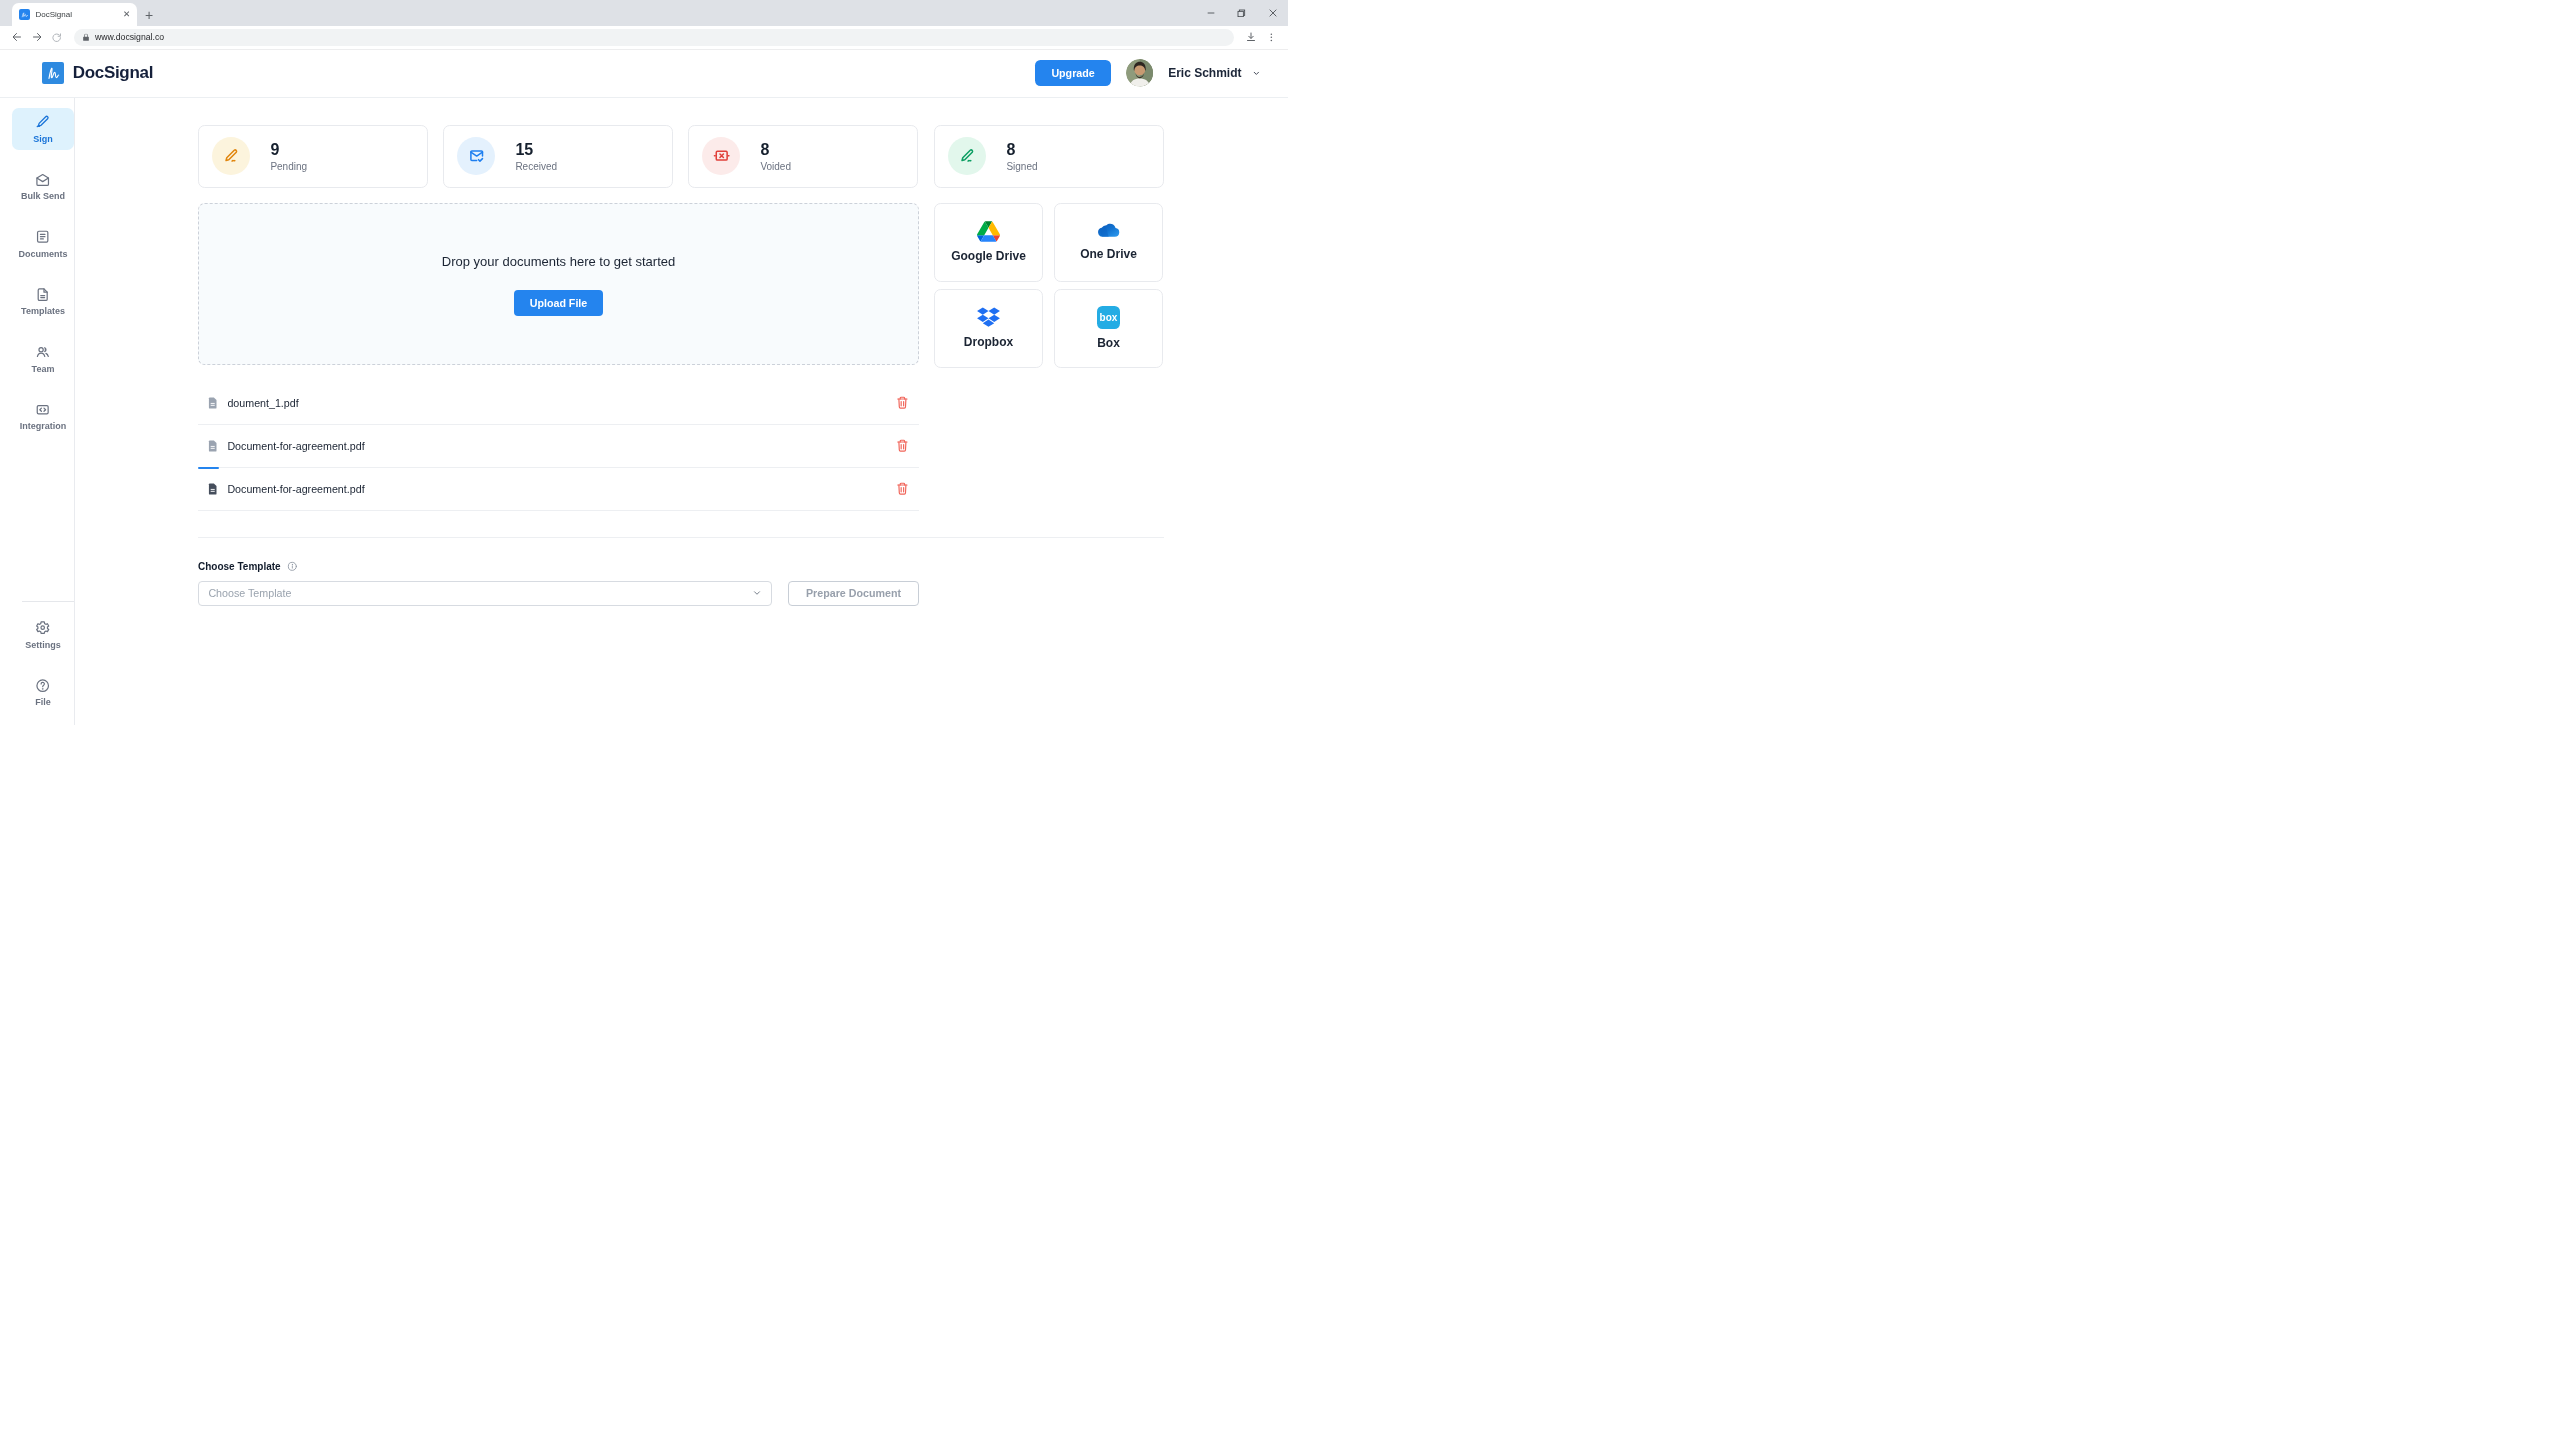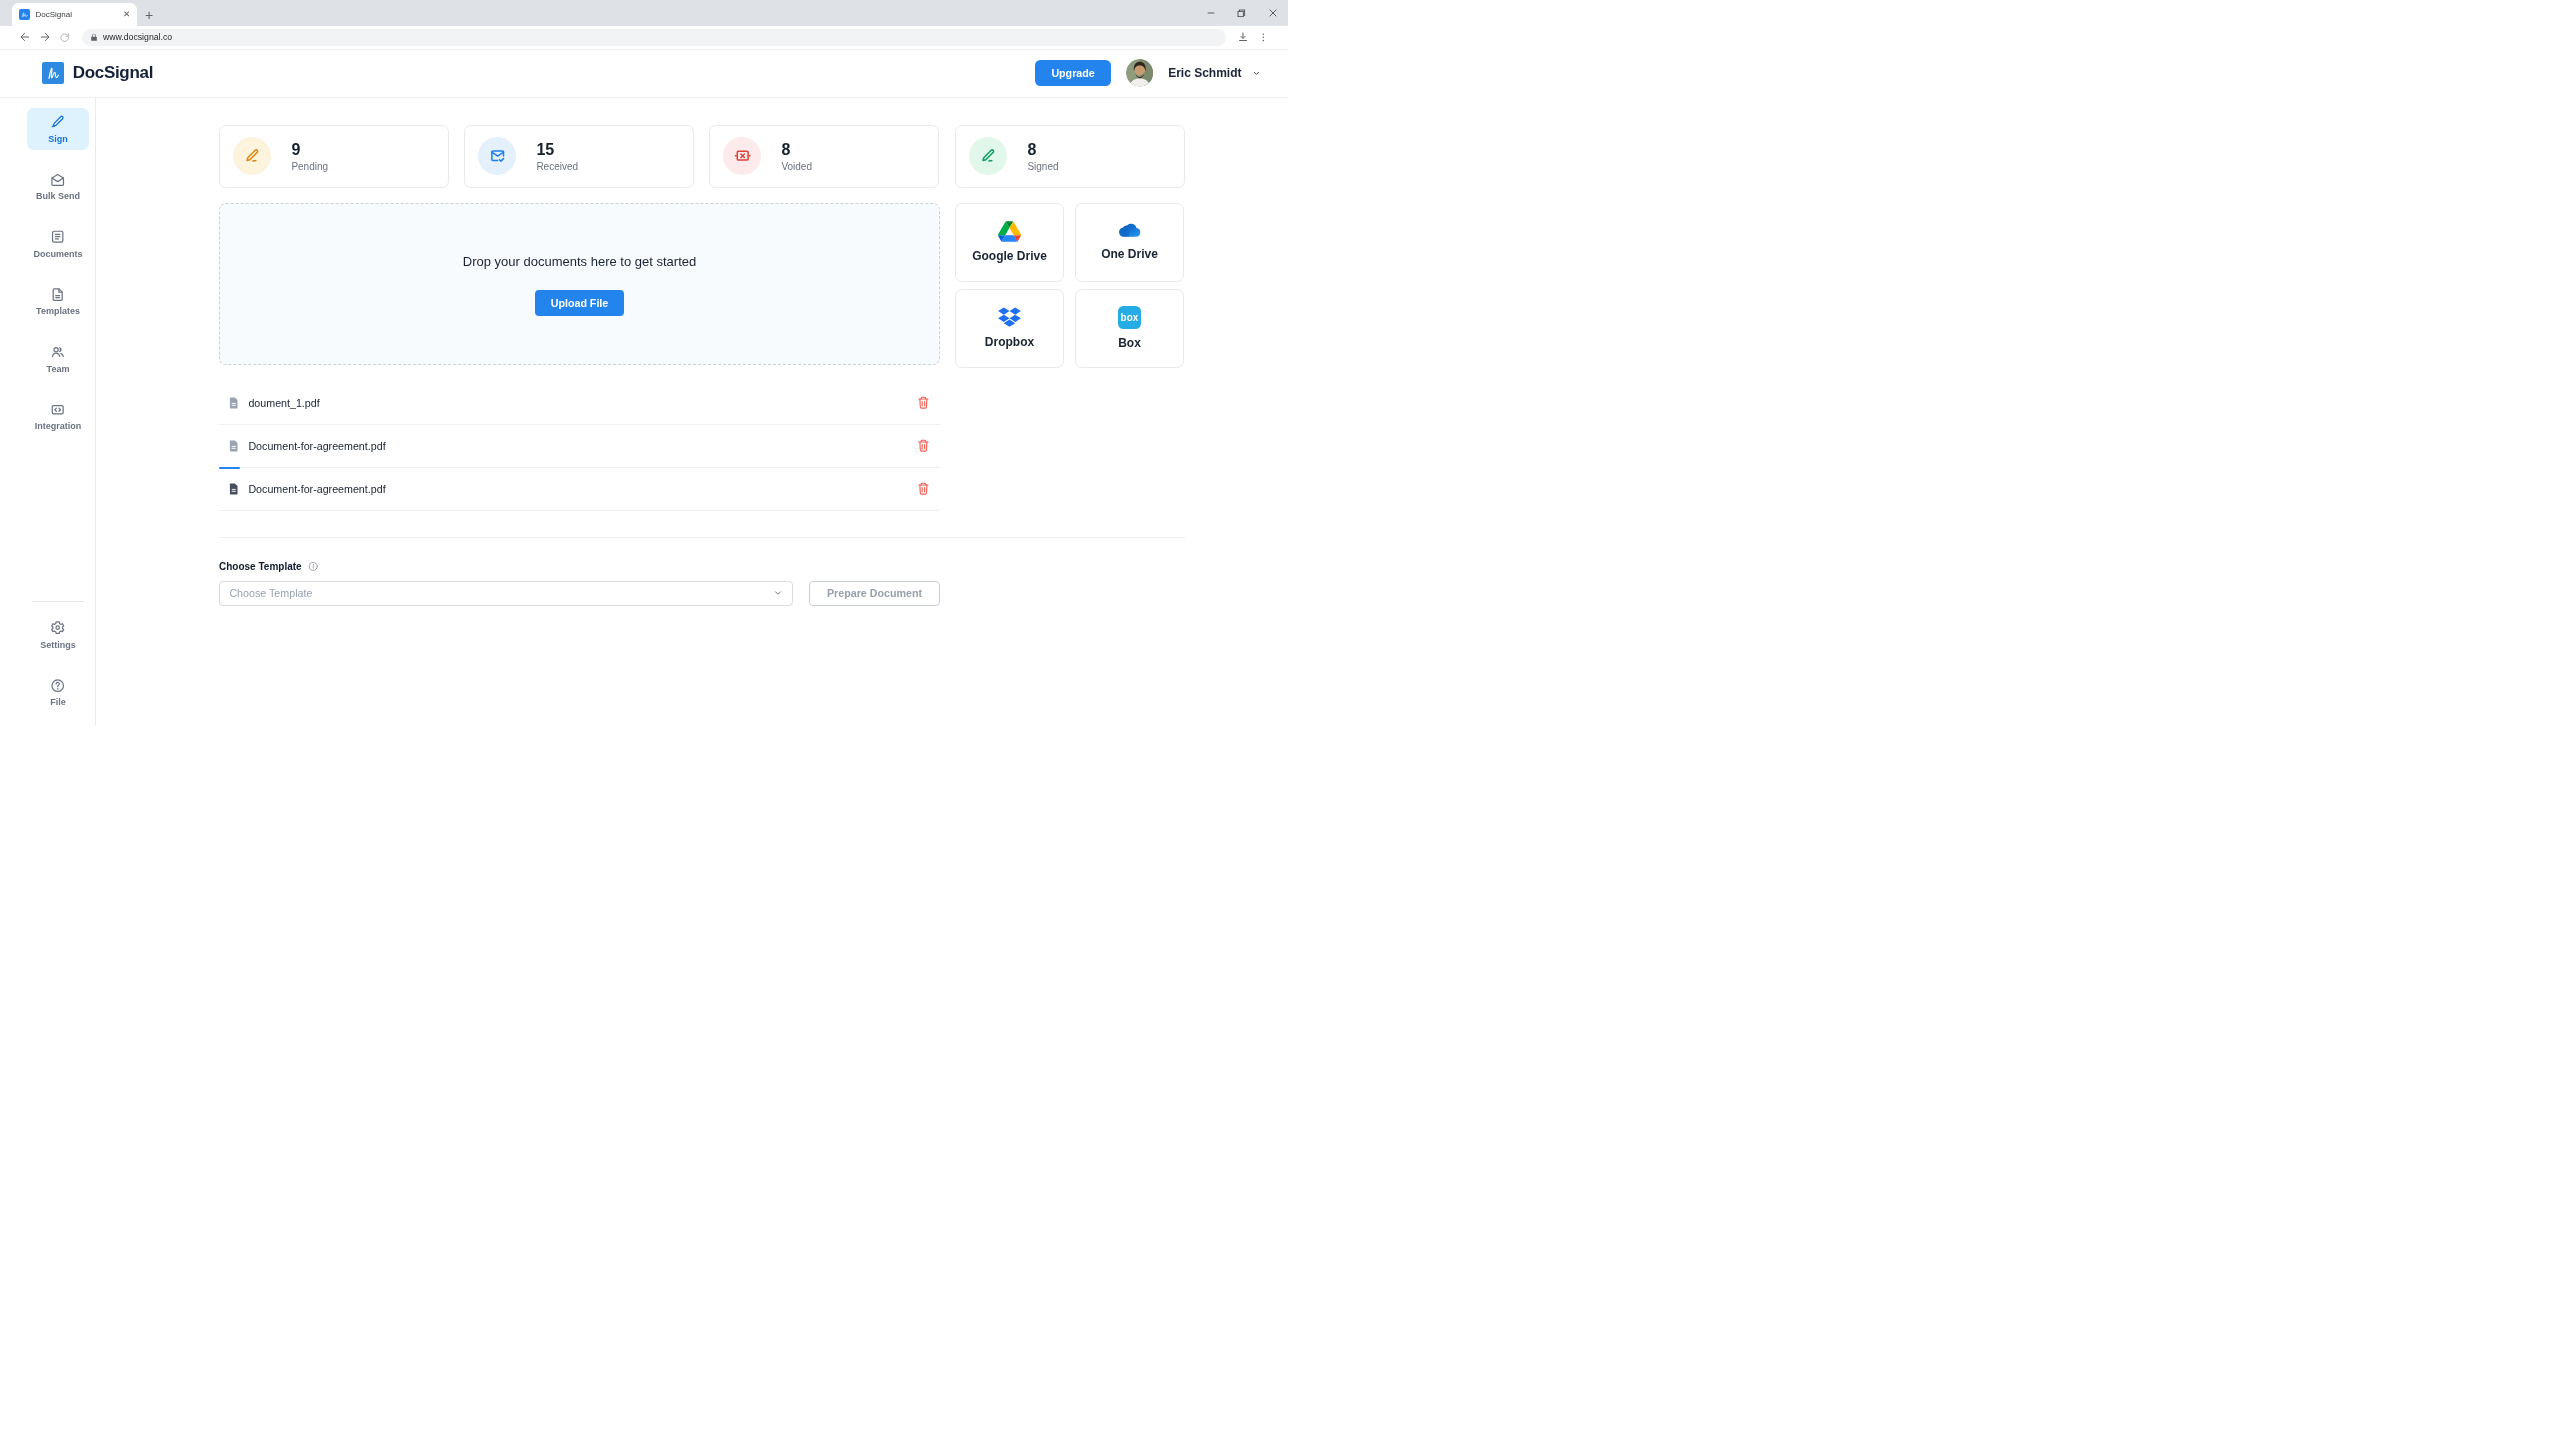--- a/index.html
+++ b/index.html
@@ -19,7 +19,7 @@
   .win-btn { width:31px; height:26px; display:flex; align-items:center; justify-content:center; color:#3b3f44; }
 
   .toolbar { height:23.5px; background:#fff; border-bottom:0.7px solid #ededee;
-             display:flex; align-items:center; padding:0 16px; gap:2.7px; }
+             display:flex; align-items:center; padding:0 8px; gap:2.7px; }
   .nav-ico { width:17.4px; height:17.4px; display:flex; align-items:center; justify-content:center; color:#5f6368; }
   .nav-ico.dim { color:#aeb2b7; }
   .omnibox { flex:1; height:17.4px; border-radius:8.7px; background:#f1f3f4; margin:0 5.4px;

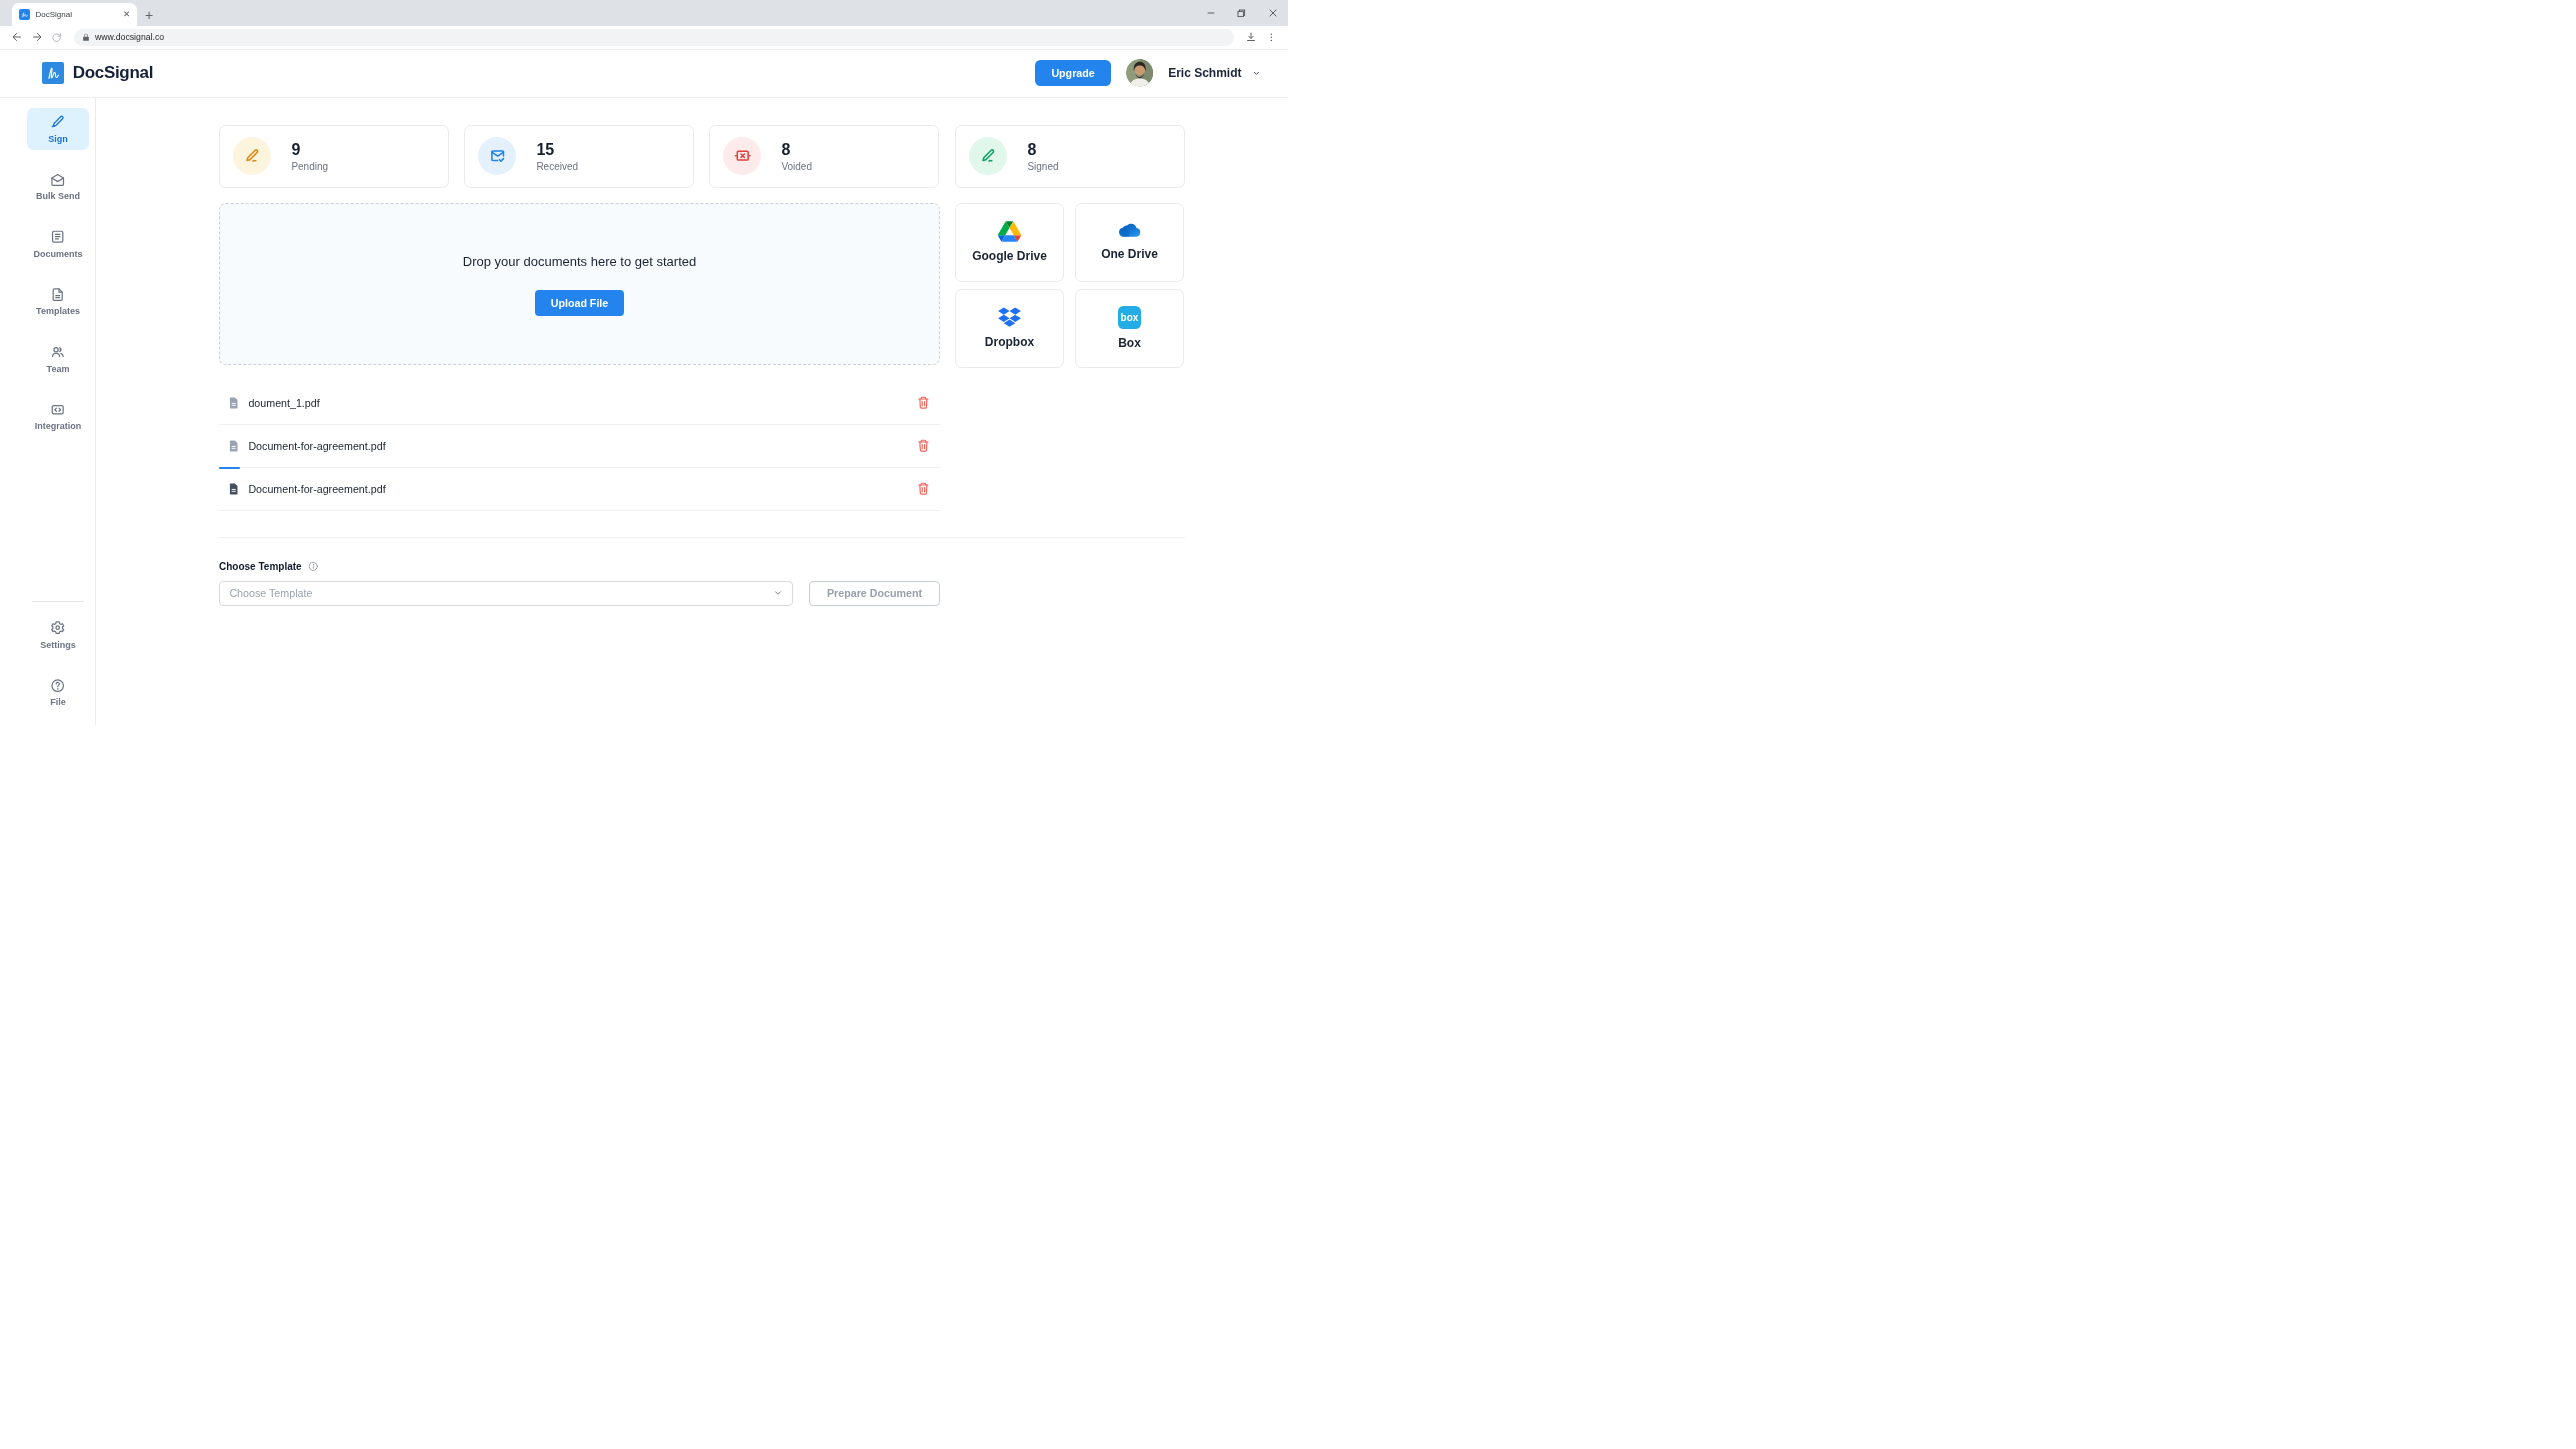--- a/index.html
+++ b/index.html
@@ -42,7 +42,7 @@
   
   .app { display:flex; height:627px; }
   .sidebar { width:75px; border-right:0.7px solid #e9ebef; display:flex; flex-direction:column;
-             align-items:center; padding:10px 0 6.7px;margin-left:21px; }
+             align-items:flex-end; padding:10px 0 6.7px; }
   .side-item { width:62px; display:flex; flex-direction:column; align-items:center; gap:4px;
                padding:6.7px 0; margin-bottom:14.8px; border-radius:6.7px; color:#6b7280;
                font-size:9px; font-weight:600; cursor:pointer; }

